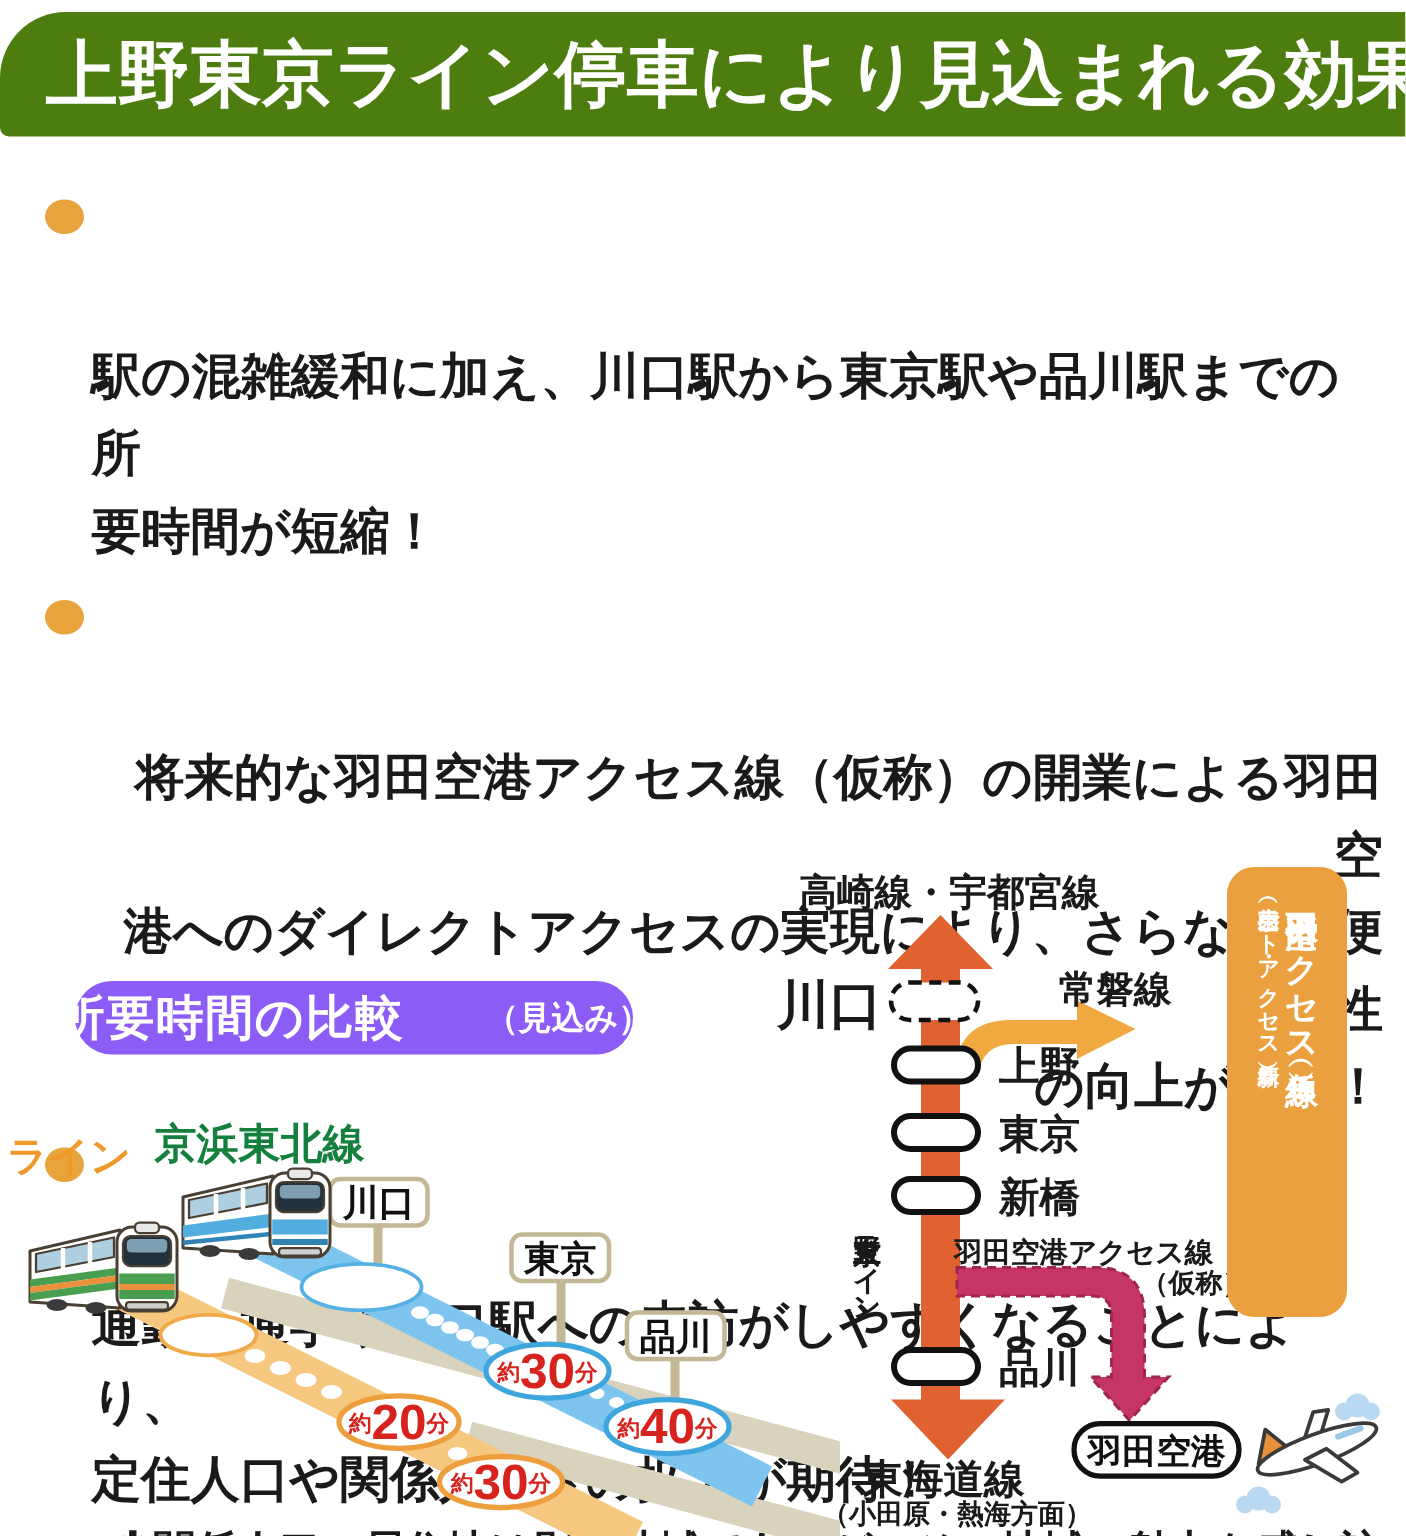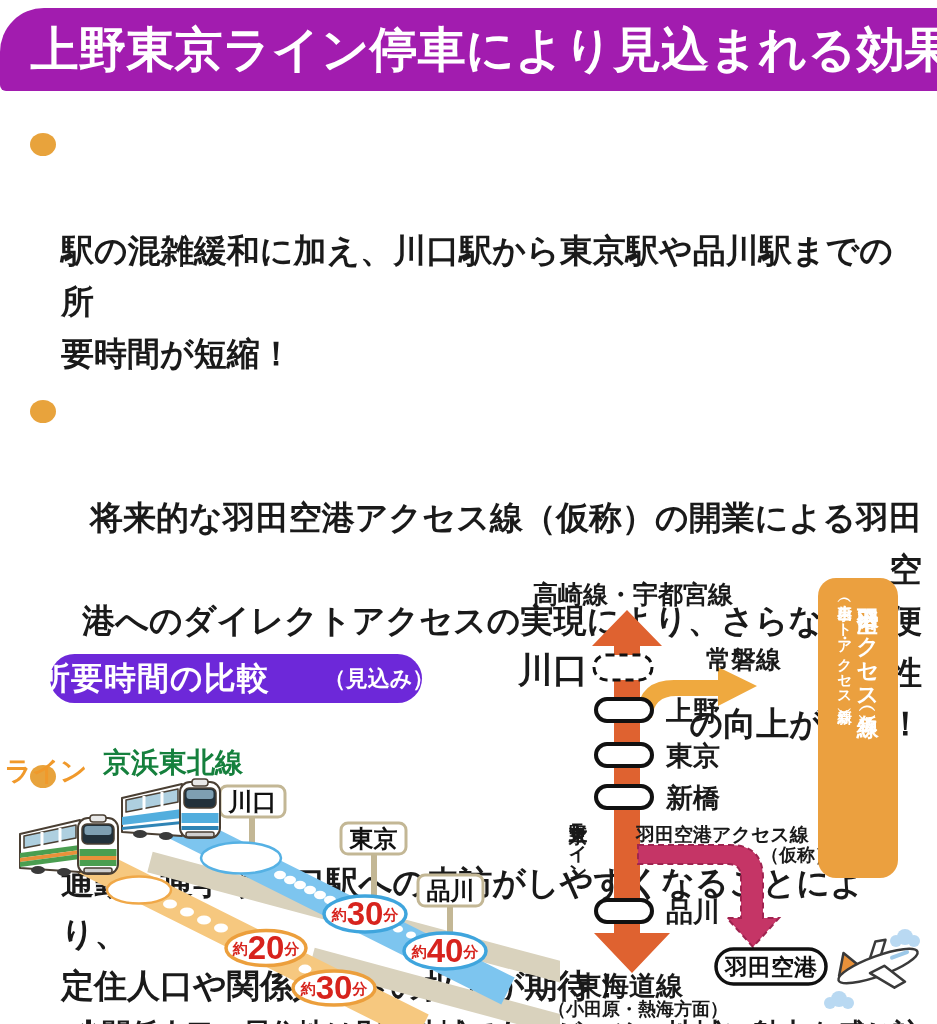--- a/index.html
+++ b/index.html
@@ -12,7 +12,7 @@
   
   .header-banner{
     position:absolute;left:0;top:8px;width:937px;height:83px;
-    background:#a21caf;border-radius:44px 0 0 6px;
+    background:#4d7c0f;border-radius:44px 0 0 6px;
     display:flex;align-items:center;justify-content:center;
   }
   .header-banner h1{

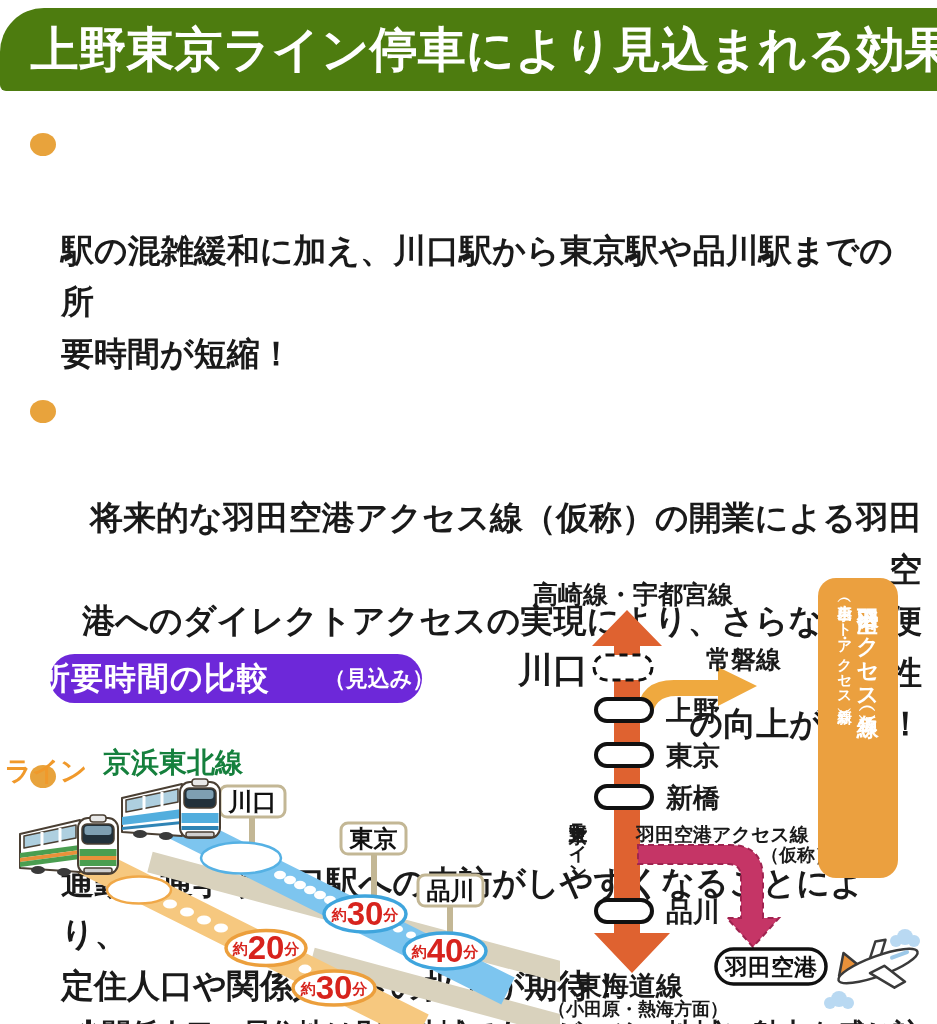--- a/index.html
+++ b/index.html
@@ -33,7 +33,7 @@
   
   .cmp-banner{
     position:absolute;left:50px;top:654px;width:372px;height:49px;
-    background:#6d28d9;border-radius:25px;
+    background:#8b5cf6;border-radius:25px;
     display:flex;align-items:center;justify-content:center;gap:6px;
     color:#fff;font-weight:800;white-space:nowrap;
   }

